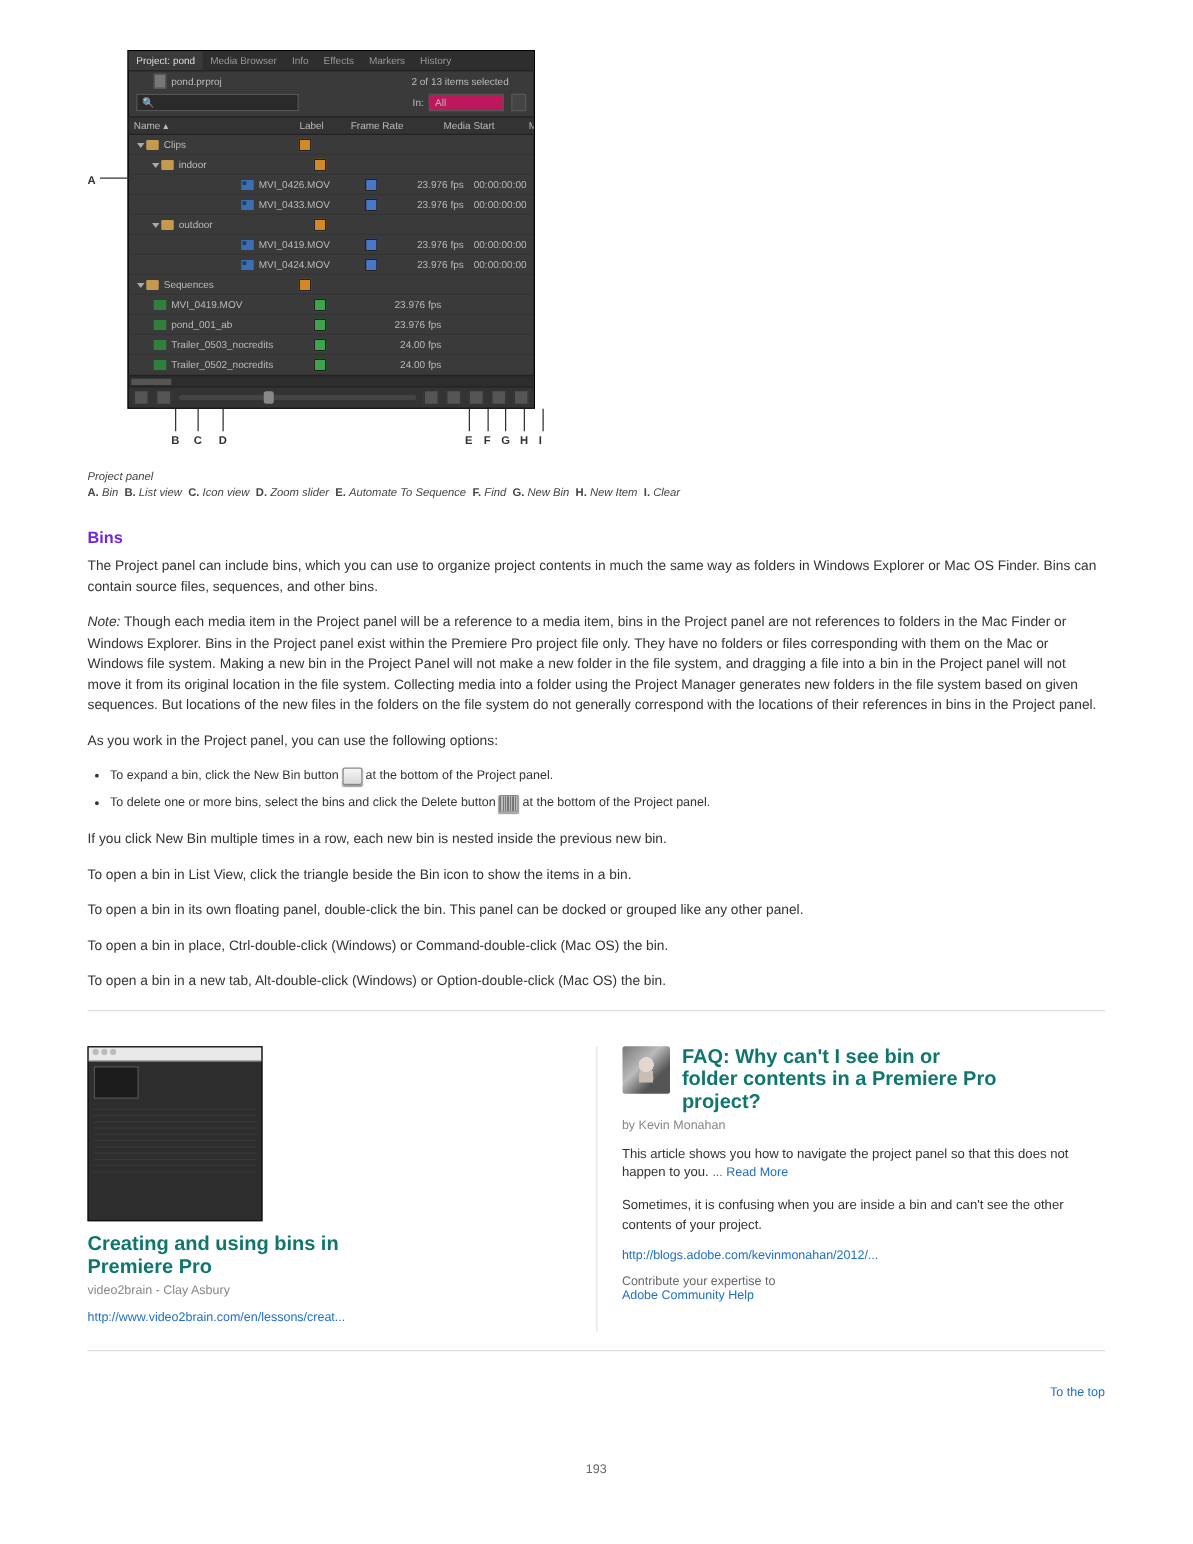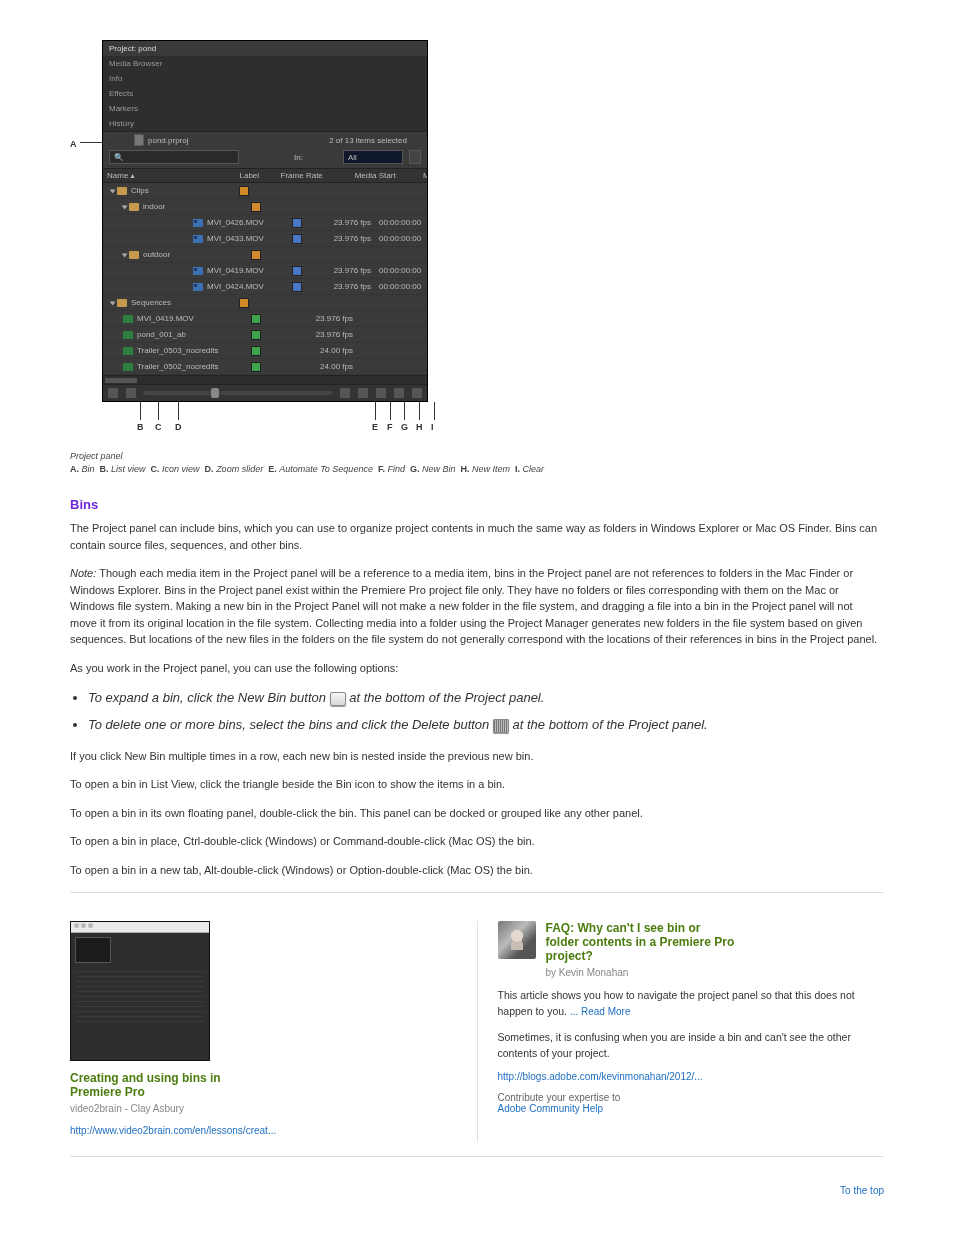--- a/index.html
+++ b/index.html
@@ -34,7 +34,6 @@
     background: #2e2e2e;
     border-bottom: 1px solid #222;
     font-size: 8px;
-    flex-direction: column;
   }
   .pp-tab {
     padding: 3px 6px;

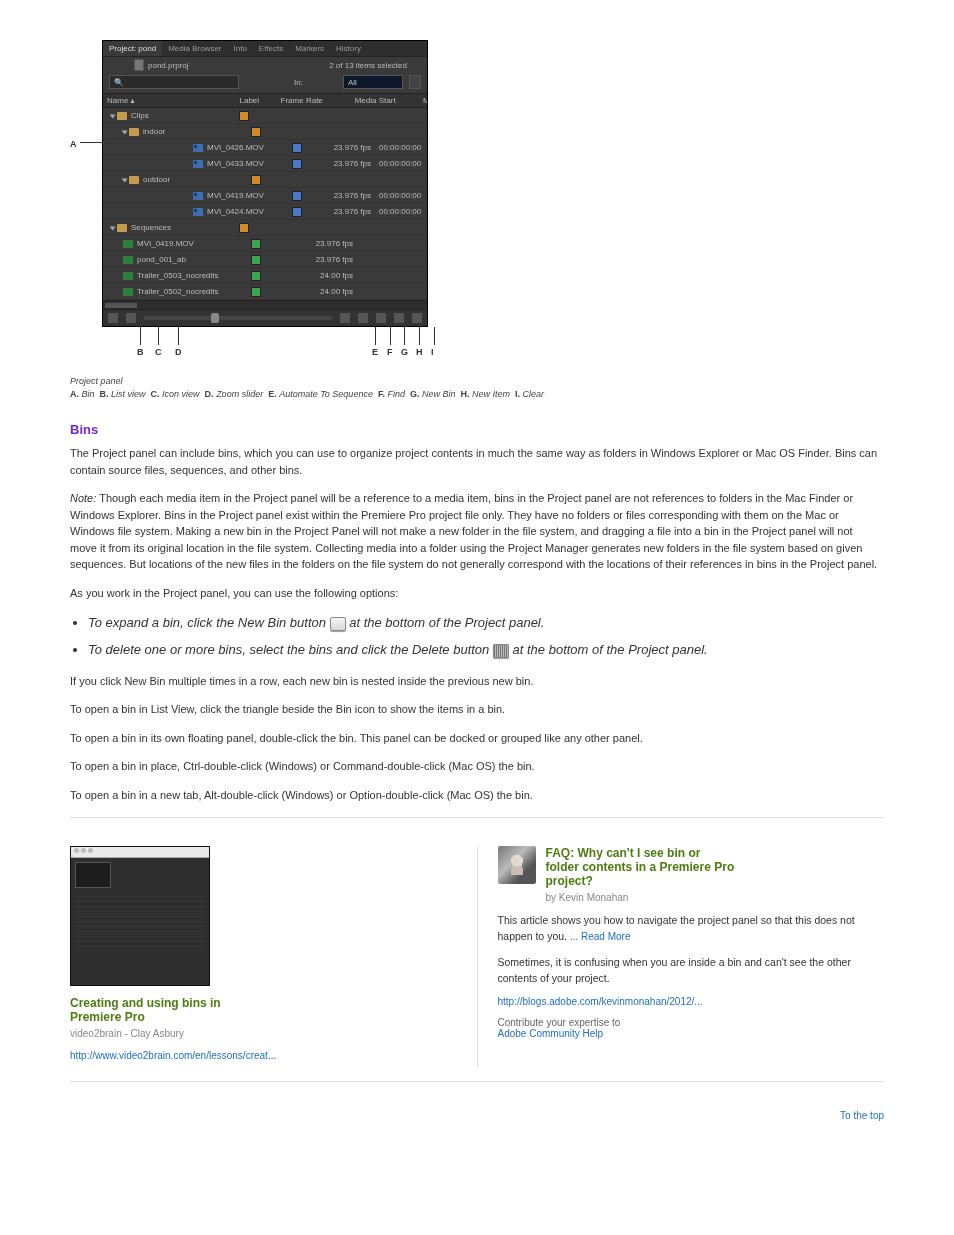--- a/index.html
+++ b/index.html
@@ -50,7 +50,6 @@
     justify-content: space-between;
     padding: 2px 20px;
     font-size: 8px;
-    margin-left: 11px;
   }
   .pp-proj {
     display:flex; align-items:center; gap:4px;

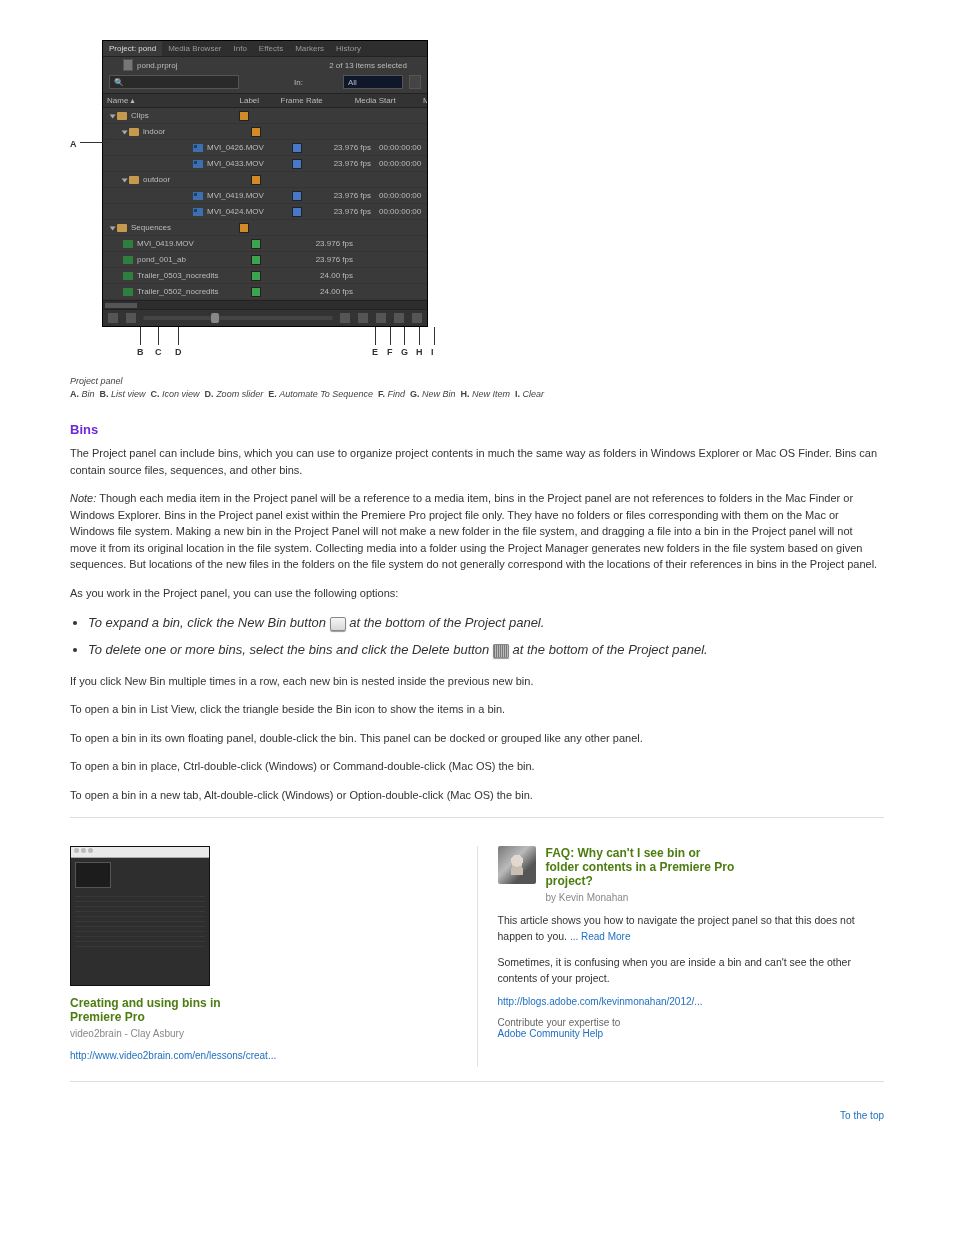--- a/index.html
+++ b/index.html
@@ -64,7 +64,7 @@
     background:#2a2a2a; border:1px solid #555; height:12px; width:120px; color:#ccc; padding:0 4px; display:flex; align-items:center;
   }
   .pp-in { margin-left:auto; display:flex; align-items:center; gap:4px; }
-  .pp-in-field { background:#0f172a; border:1px solid #555; height:12px; width:50px; padding:0 4px; display:flex; align-items:center; justify-content:space-between;margin-left:36px; }
+  .pp-in-field { background:#be185d; border:1px solid #555; height:12px; width:50px; padding:0 4px; display:flex; align-items:center; justify-content:space-between; }
   .pp-dropdown-btn { width:10px;height:12px;background:#444;border:1px solid #555;margin-left:2px; }
 
   .pp-cols {

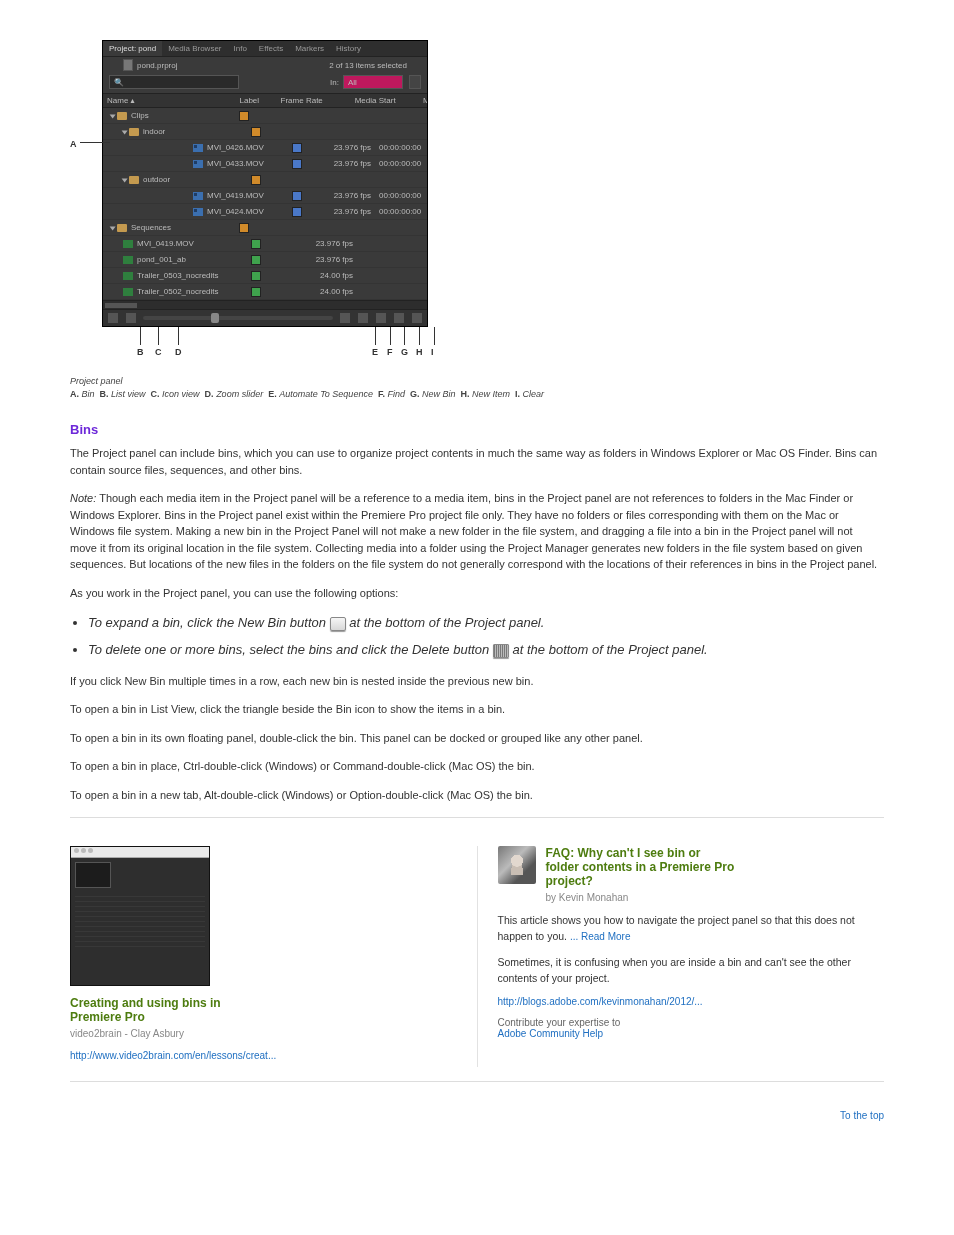--- a/index.html
+++ b/index.html
@@ -161,10 +161,9 @@
     margin: 0 0 12px 0;
   }
   ul.body-list li {
-    font-size: 13px;
+    font-size: 10px;
     line-height: 1.6;
     margin-bottom: 6px;
-    font-style: italic;
   }
   .inline-icon {
     display: inline-block;

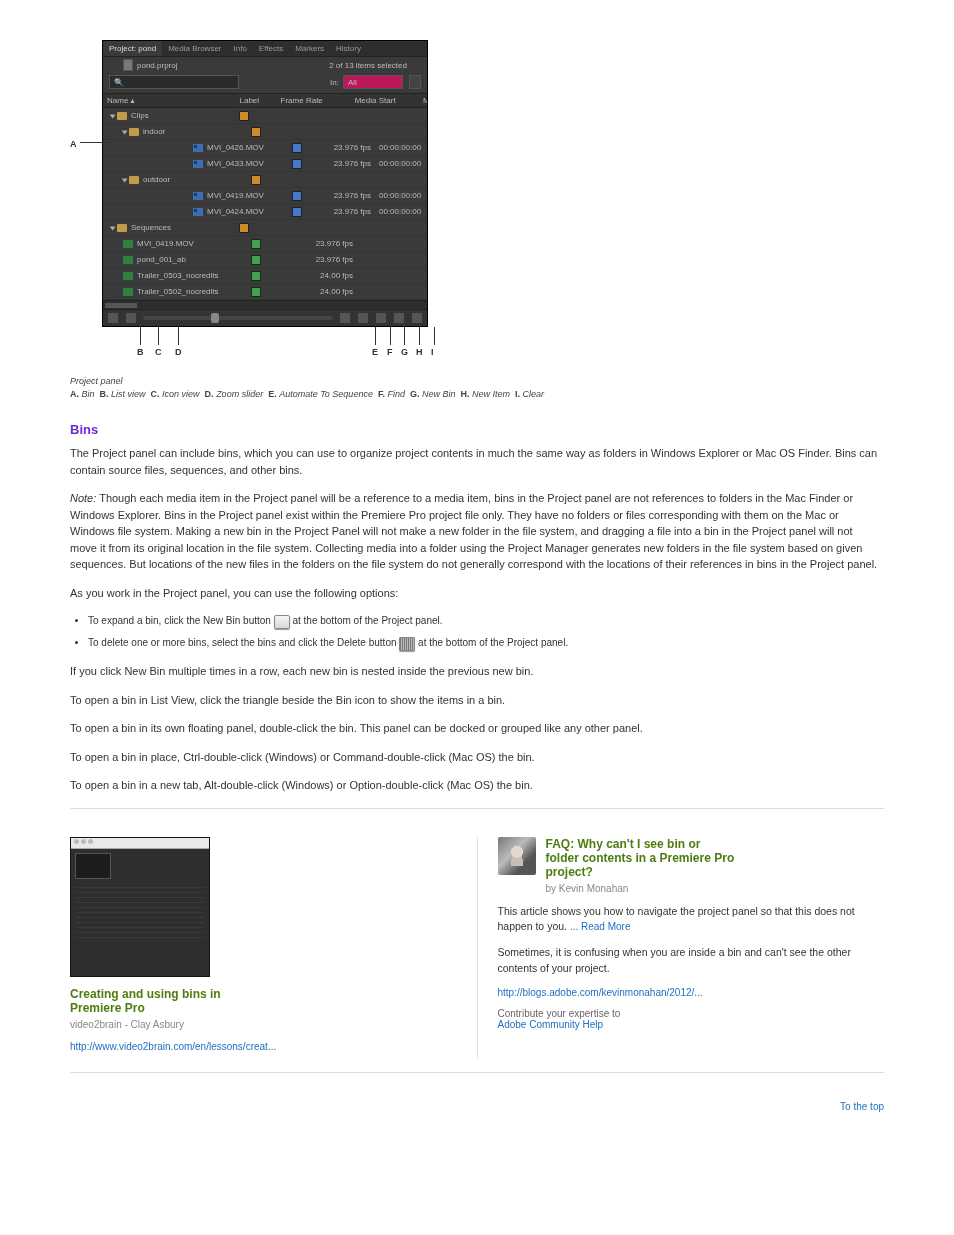--- a/index.html
+++ b/index.html
@@ -218,9 +218,9 @@
   .thumb-panel .tp-row .sbox{ width:6px;height:6px; }
 
   .card-title {
-    font-size: 12px;
+    font-size: 16px;
     font-weight: bold;
-    color: #4d7c0f;
+    color: #0f766e;
     margin: 0 0 4px 0;
   }
   .card-sub {

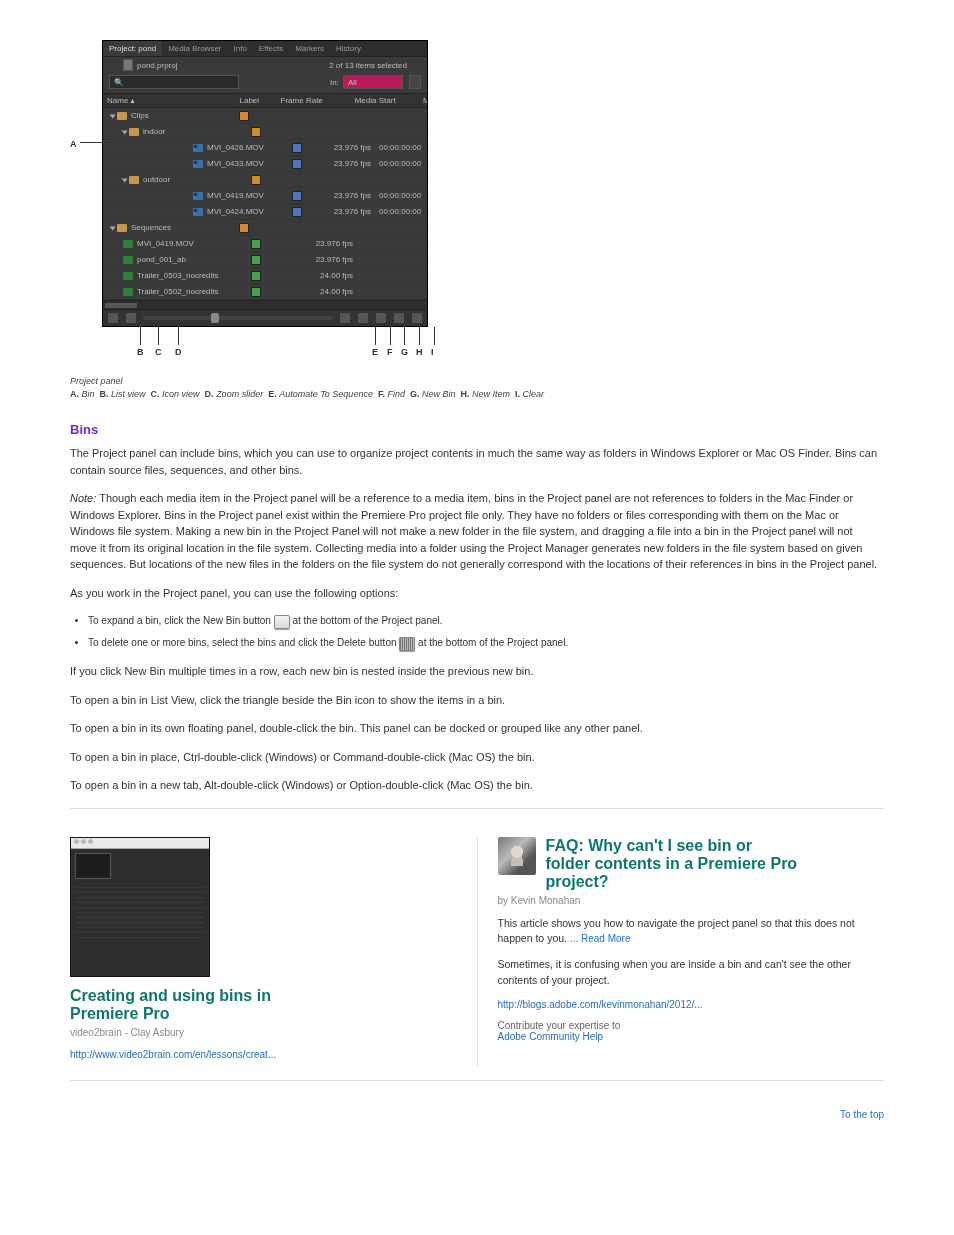--- a/index.html
+++ b/index.html
@@ -649,6 +649,7 @@
 
   <p class="totop"><a>To the top</a></p>
 
+  <p class="page-num">193</p>
 </div>
 
 </body></html>

